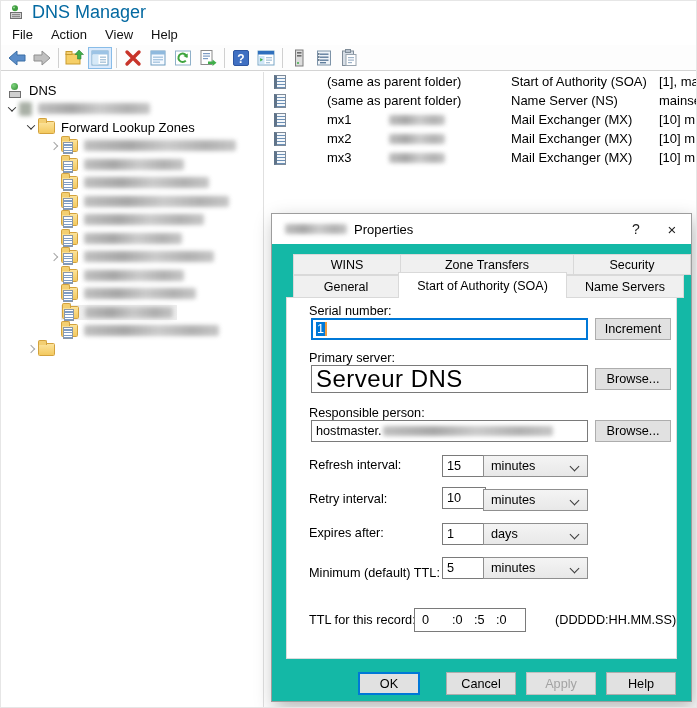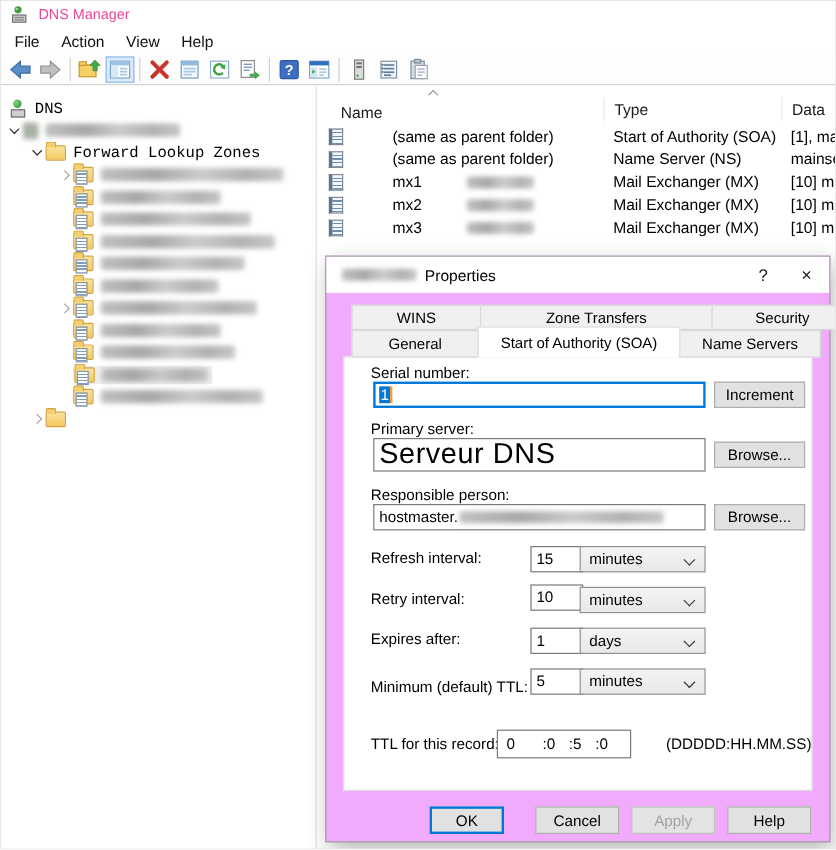--- a/index.html
+++ b/index.html
@@ -10,7 +10,7 @@
 
   
   .titlebar { height:22px; display:flex; align-items:center; padding-left:8px; background:#fff; }
-  .titlebar .apptitle { color:#ec4899; font-size:12px; margin-left:8px; }
+  .titlebar .apptitle { color:#0369a1; font-size:18px; margin-left:8px; }
 
   
   .menubar { height:22px; display:flex; align-items:center; padding-left:2px; background:#fff; }

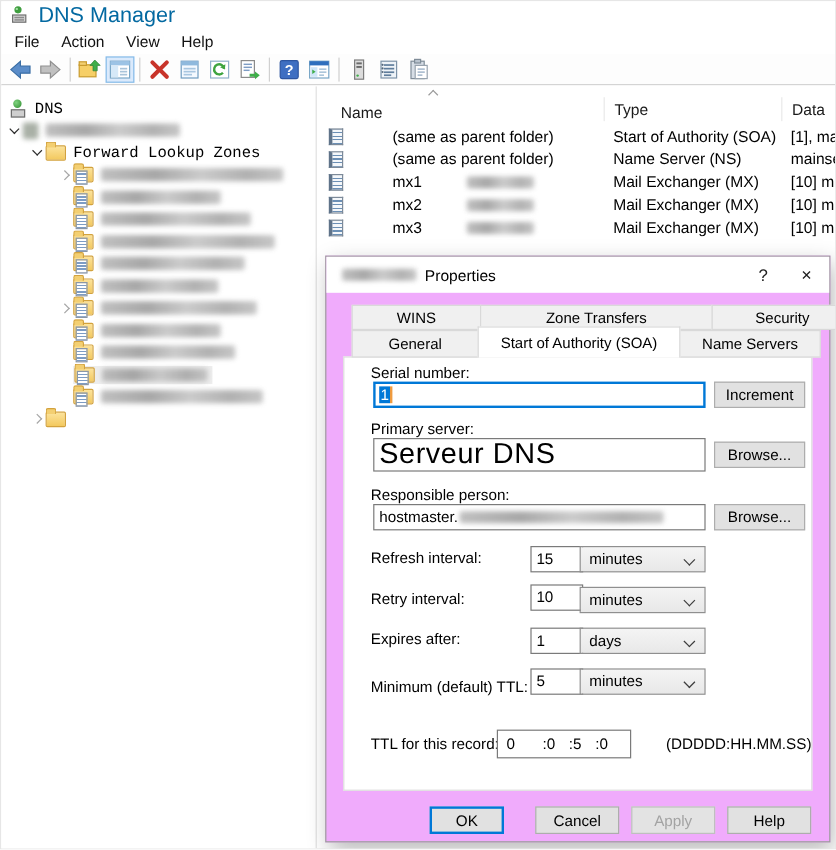--- a/index.html
+++ b/index.html
@@ -26,7 +26,7 @@
 
   
   .tree { position:absolute; left:0; top:71px; width:263px; bottom:0; background:#fff;
-          border-right:1px solid #e0e0e0; padding-top:9px; overflow:hidden;font-family:Liberation Mono, monospace; }
+          border-right:1px solid #e0e0e0; padding-top:9px; overflow:hidden; }
   .trow { height:18.5px; display:flex; align-items:center; white-space:nowrap; }
   .lvl0 { padding-left:7px; } .lvl1 { padding-left:4px; }
   .lvl2 { padding-left:23px; } .lvl3 { padding-left:46px; }

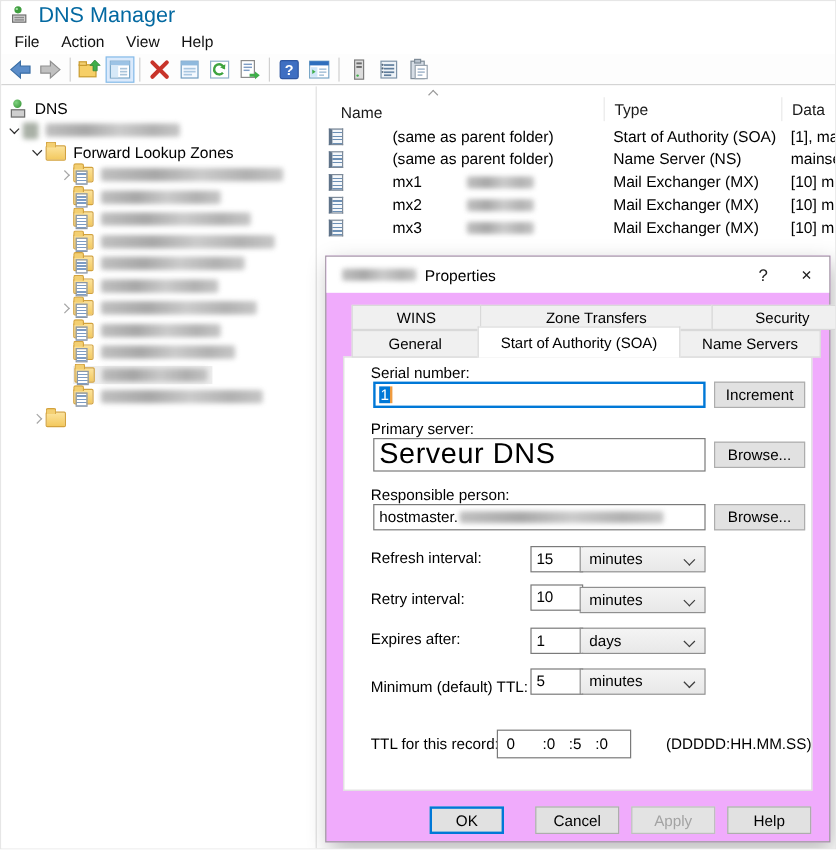--- a/index.html
+++ b/index.html
@@ -338,12 +338,6 @@
   </div>
 
   <div class="listpane">
-    <div class="lhead">
-      <span class="sortcaret"></span>
-      <span class="hname">Name</span>
-      <span class="hcell">Type</span>
-      <span class="hcell">Data</span>
-    </div>
     <div class="lrow">
       <span class="lname">
           <span class="ic-rec"></span>

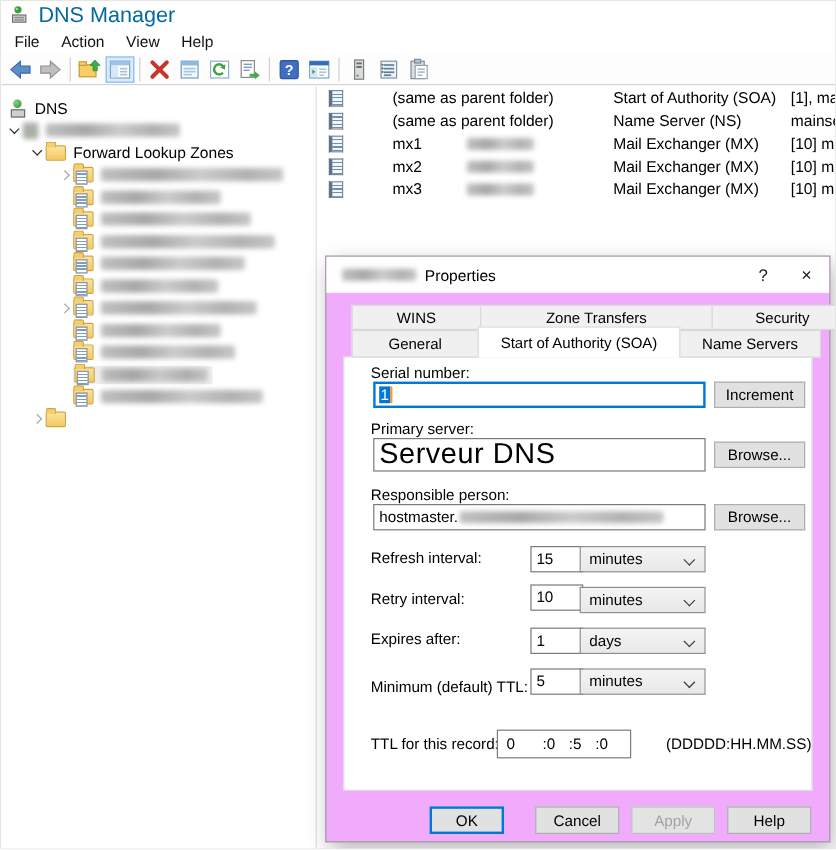--- a/index.html
+++ b/index.html
@@ -76,7 +76,7 @@
             background:repeating-linear-gradient(#f4f7fa 0 2px,#6b8fb5 2px 3px); }
 
   
-  .dialog { position:absolute; left:270px; top:212px; width:421px; height:489px; background:#f0abfc;
+  .dialog { position:absolute; left:270px; top:212px; width:421px; height:489px; background:#14b8a6;
             border:1px solid #9d9d9d; box-shadow:3px 7px 18px rgba(0,0,0,.28); z-index:10; }
   .dtitle { height:30px; background:#fff; display:flex; align-items:center; padding-left:13px; }
   .dtitle .blur { margin:0 7px 0 0; width:62px; }

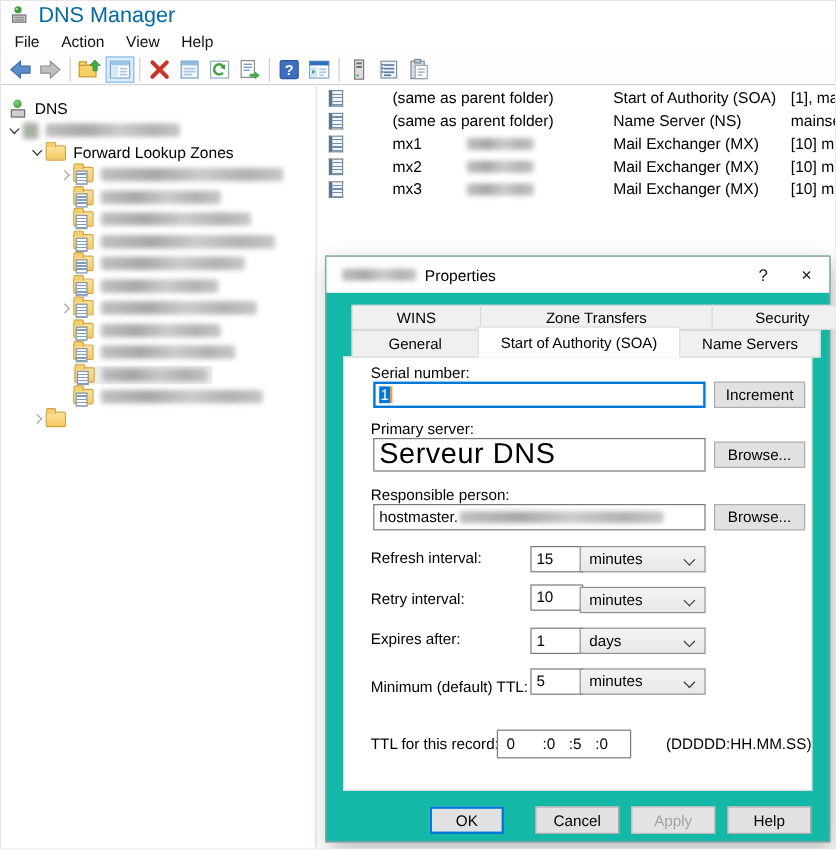--- a/index.html
+++ b/index.html
@@ -93,7 +93,7 @@
   .row2 { position:relative; }
   .row2 .tab { height:23px; margin-top:0; }
   .row2 .tab.active { background:#fff; height:26px; margin-top:-3px; border-bottom:none; z-index:4; position:relative; }
-  .tw1 { width:108px; } .tw2 { width:194px; } .tw3 { width:118px; }
+  .tw1 { width:108px; } .tw2 { width:174px; } .tw3 { width:118px; }
   .tf1 { width:106px; } .tf2 { width:169px; } .tf3 { width:118px; }
 
   .page { position:absolute; left:14px; top:83px; width:391px; height:362px; background:#fff;

